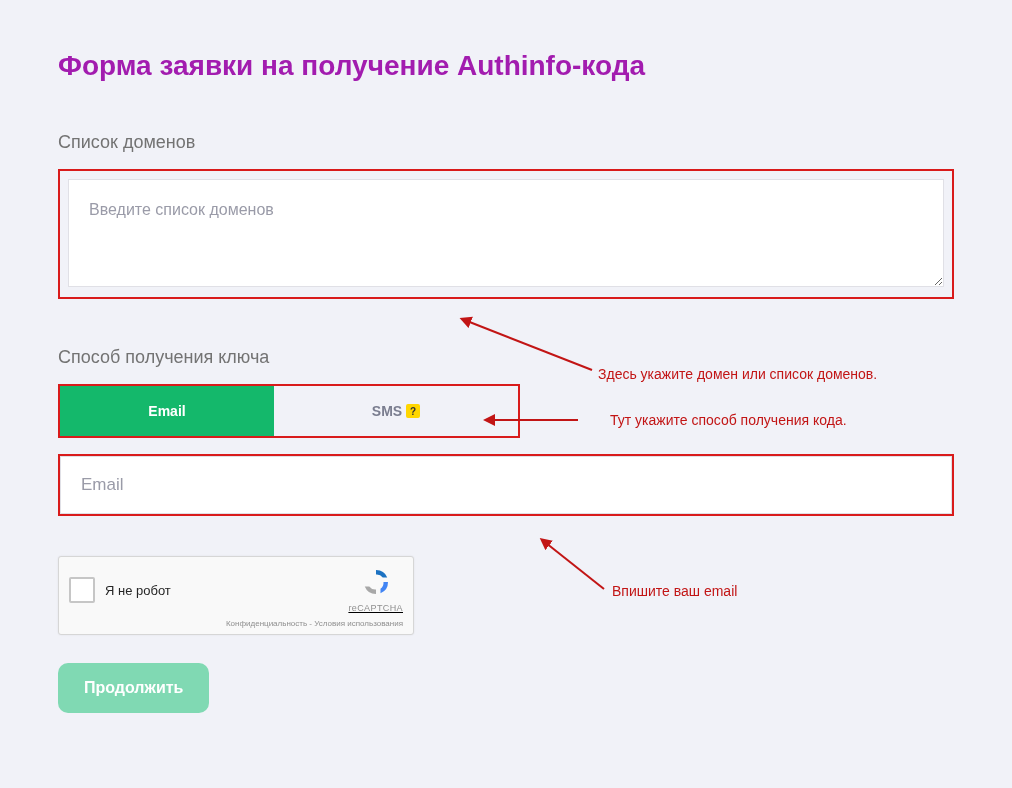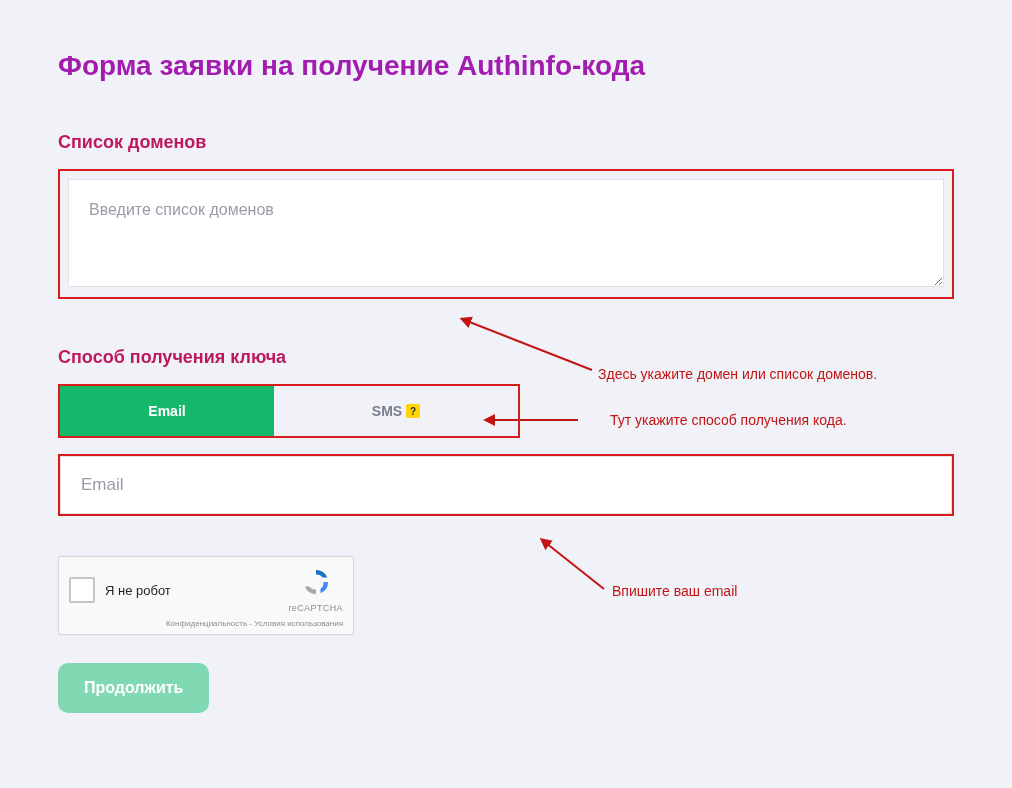--- a/index.html
+++ b/index.html
@@ -22,9 +22,9 @@
       margin-bottom: 50px;
     }
     .section-label {
-      color: #be185d;
+      color: #737373;
       font-size: 18px;
-      font-weight: 700;
+      font-weight: 400;
       margin-bottom: 16px;
     }
 

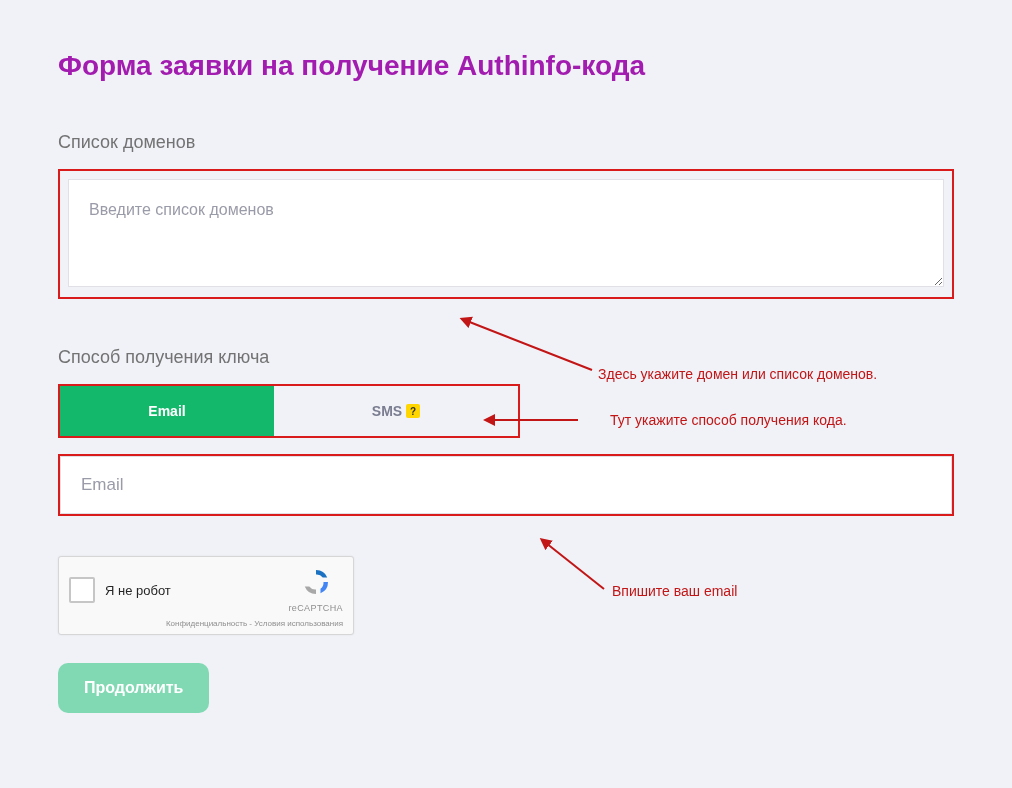--- a/index.html
+++ b/index.html
@@ -105,7 +105,7 @@
 
     .recaptcha {
       display: inline-block;
-      width: 296px;
+      width: 356px;
       border: 1px solid #d6d6d6;
       border-radius: 3px;
       background: #f9f9f9;

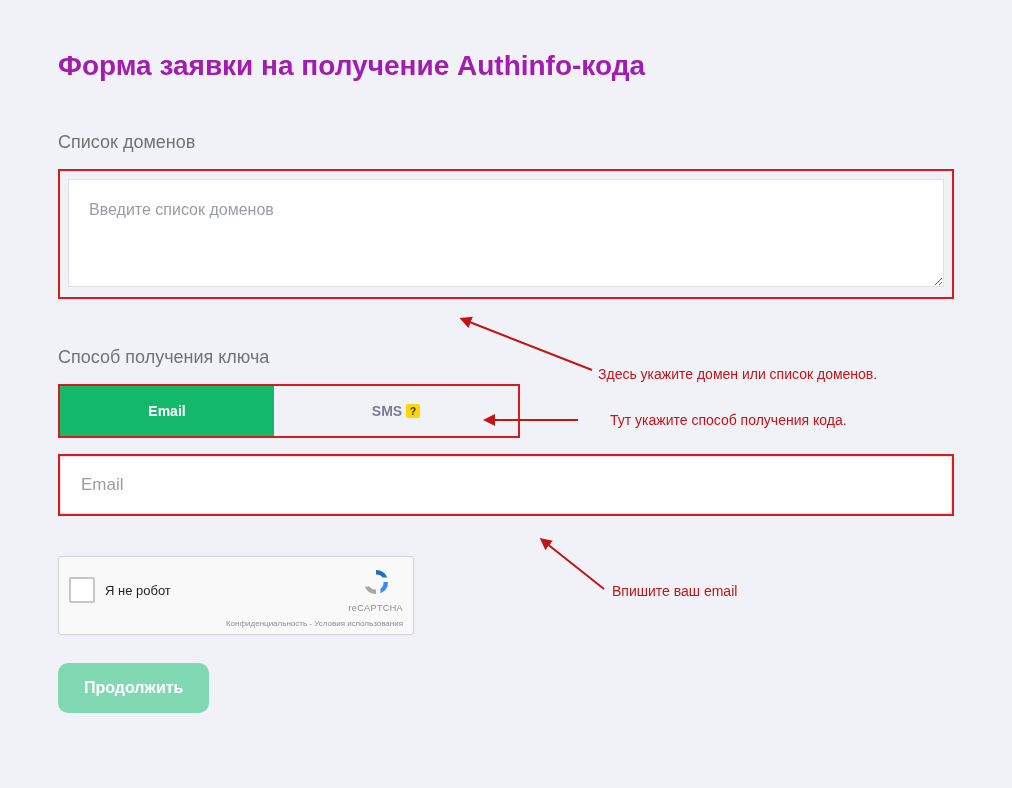--- a/index.html
+++ b/index.html
@@ -128,7 +128,7 @@
       margin-right: 10px;
     }
     .recaptcha-label { font-size: 13px; color: #262626; }
-    .recaptcha-right { text-align: center; }
+    .recaptcha-right { text-align: center; text-decoration: underline; }
     .recaptcha-logo {
       width: 32px; height: 30px; margin: 0 auto 2px;
     }

